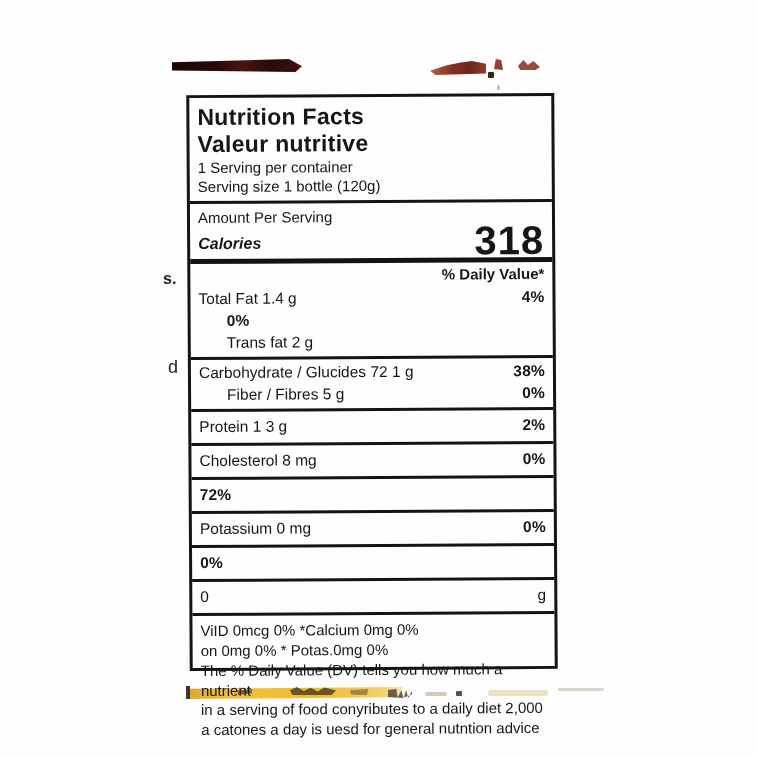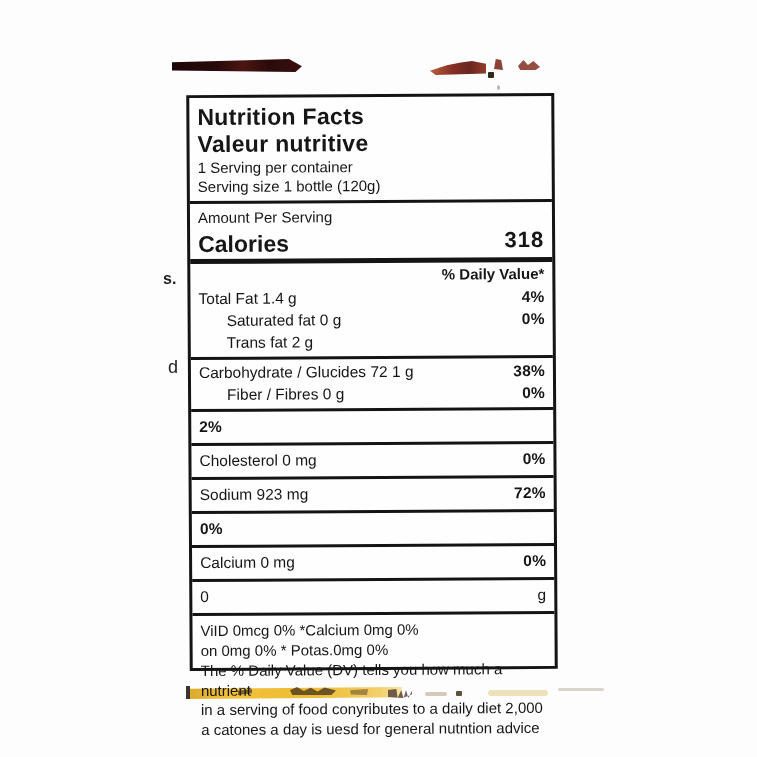--- a/index.html
+++ b/index.html
@@ -23,7 +23,7 @@
   .sec-cal{border-bottom:5px solid #141414;padding-top:4px;padding-bottom:2px;}
   .aps{font-size:15px;line-height:19px;}
   .calrow{display:flex;justify-content:space-between;align-items:flex-end;}
-  .calword{font-weight:bold;font-size:23px;line-height:26px;}
+  .calword{font-weight:bold;font-size:16px;line-height:26px;font-style:italic;}
   .calval{font-weight:bold;font-size:22px;line-height:30px;letter-spacing:1px;}
   .dvhead{font-weight:bold;font-size:15px;line-height:21px;text-align:right;padding:1px 8px 0 8px;}
   .nbox{border-bottom:3px solid #141414;padding:2px 0 3px 0;}

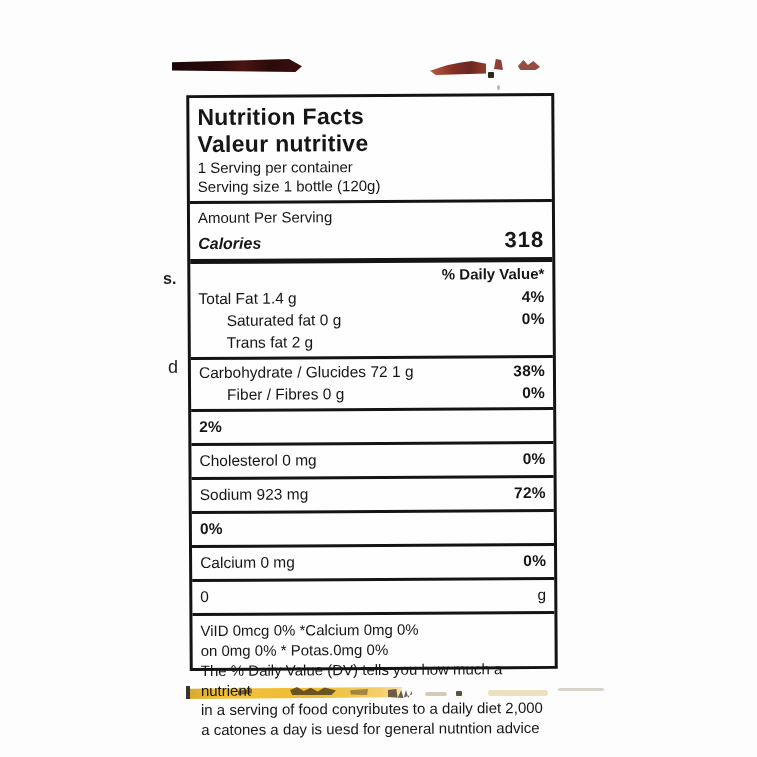--- a/index.html
+++ b/index.html
@@ -24,7 +24,7 @@
   .aps{font-size:15px;line-height:19px;}
   .calrow{display:flex;justify-content:space-between;align-items:flex-end;}
   .calword{font-weight:bold;font-size:16px;line-height:26px;font-style:italic;}
-  .calval{font-weight:bold;font-size:22px;line-height:30px;letter-spacing:1px;}
+  .calval{font-weight:bold;font-size:40px;line-height:30px;letter-spacing:1px;}
   .dvhead{font-weight:bold;font-size:15px;line-height:21px;text-align:right;padding:1px 8px 0 8px;}
   .nbox{border-bottom:3px solid #141414;padding:2px 0 3px 0;}
   .nbox:last-of-type{border-bottom:3px solid #141414;}

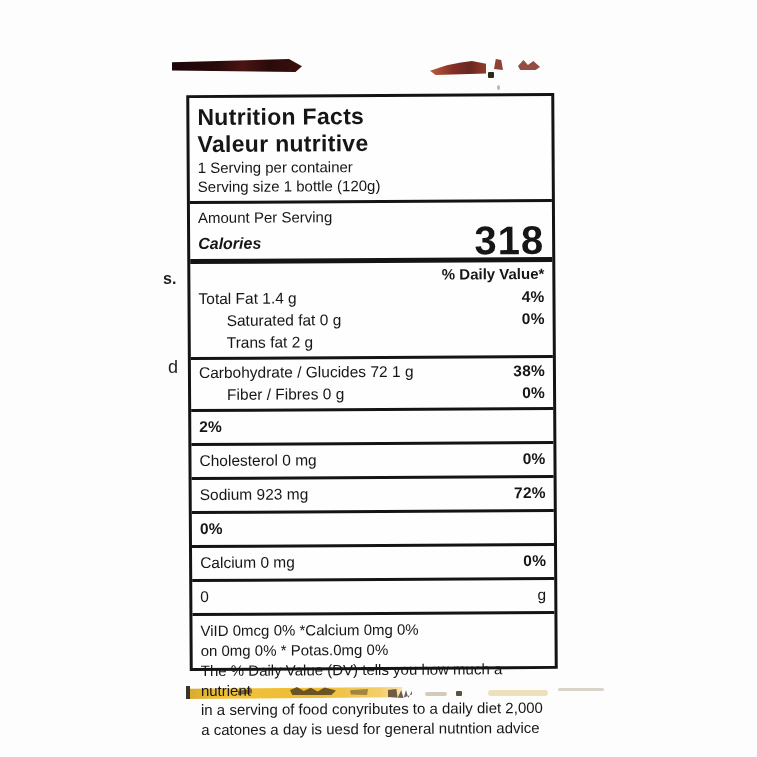--- a/index.html
+++ b/index.html
@@ -117,7 +117,6 @@
           <span class="npct">4%</span>
         </div>
         <div class="nrow indent">
-          <span class="nlabel">Saturated fat  0 g</span>
           <span class="npct">0%</span>
         </div>
         <div class="nrow indent">

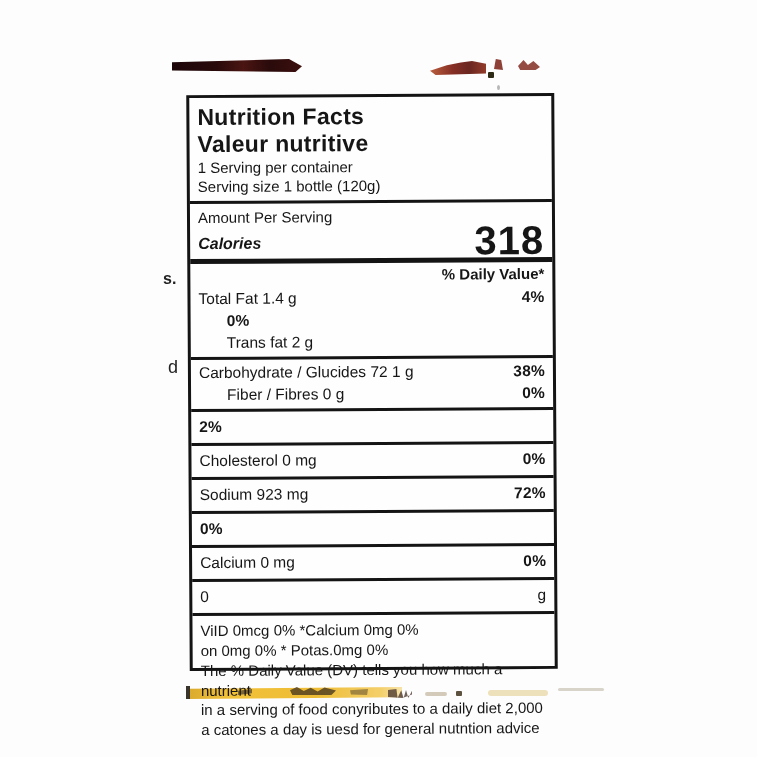--- a/index.html
+++ b/index.html
@@ -130,7 +130,7 @@
           <span class="npct">38%</span>
         </div>
         <div class="nrow indent">
-          <span class="nlabel">Fiber / Fibres  0 g</span>
+          <span class="nlabel">Fiber / Fibres  5 g</span>
           <span class="npct">0%</span>
         </div>
       </div>

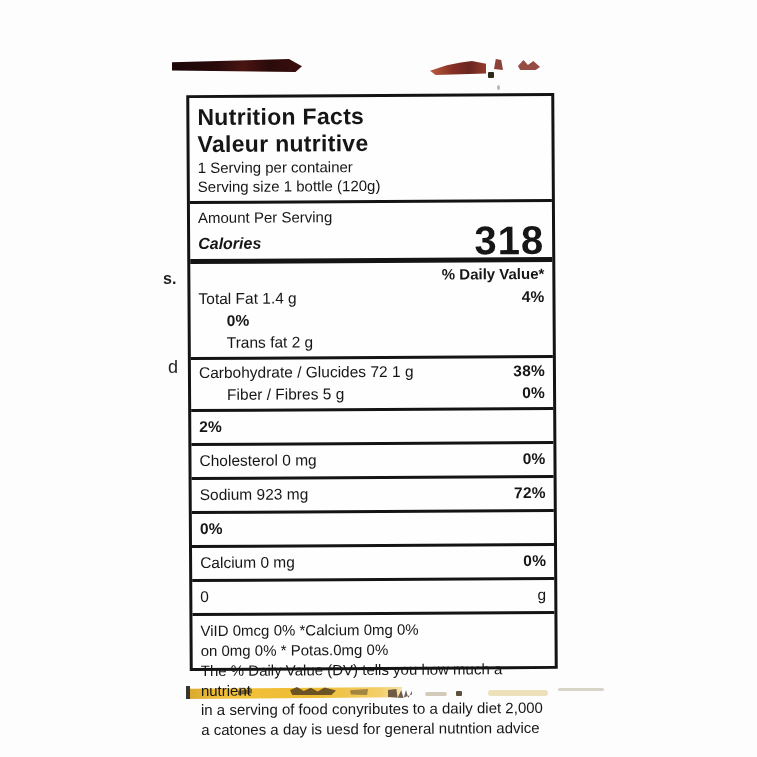--- a/index.html
+++ b/index.html
@@ -136,6 +136,7 @@
       </div>
       <div class="nbox">
         <div class="nrow single">
+          <span class="nlabel">Protein  1 3 g</span>
           <span class="npct">2%</span>
         </div>
       </div>

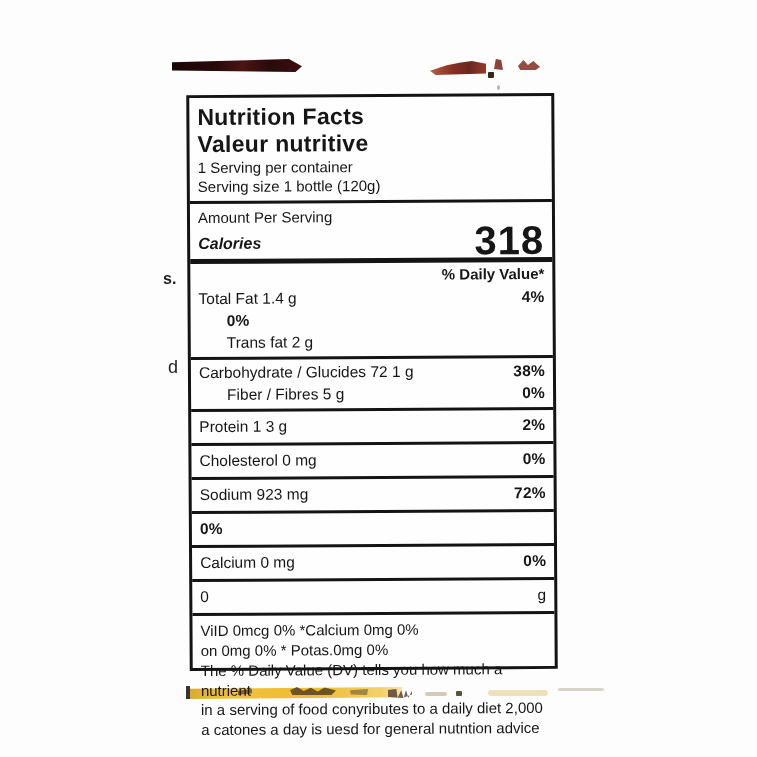--- a/index.html
+++ b/index.html
@@ -142,7 +142,7 @@
       </div>
       <div class="nbox">
         <div class="nrow single">
-          <span class="nlabel">Cholesterol  0 mg</span>
+          <span class="nlabel">Cholesterol  8 mg</span>
           <span class="npct">0%</span>
         </div>
       </div>

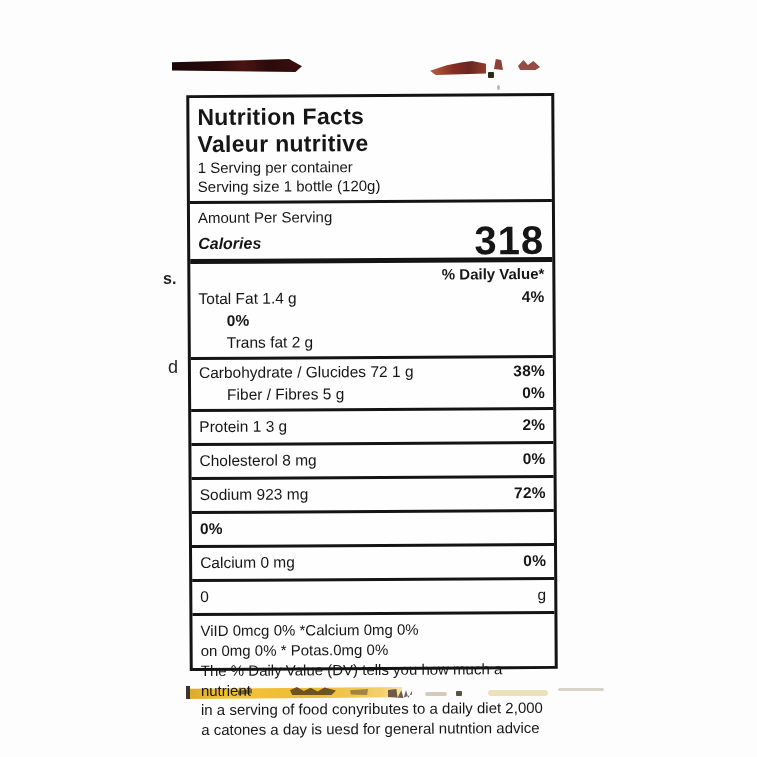--- a/index.html
+++ b/index.html
@@ -148,7 +148,6 @@
       </div>
       <div class="nbox">
         <div class="nrow single">
-          <span class="nlabel">Sodium  923 mg</span>
           <span class="npct">72%</span>
         </div>
       </div>

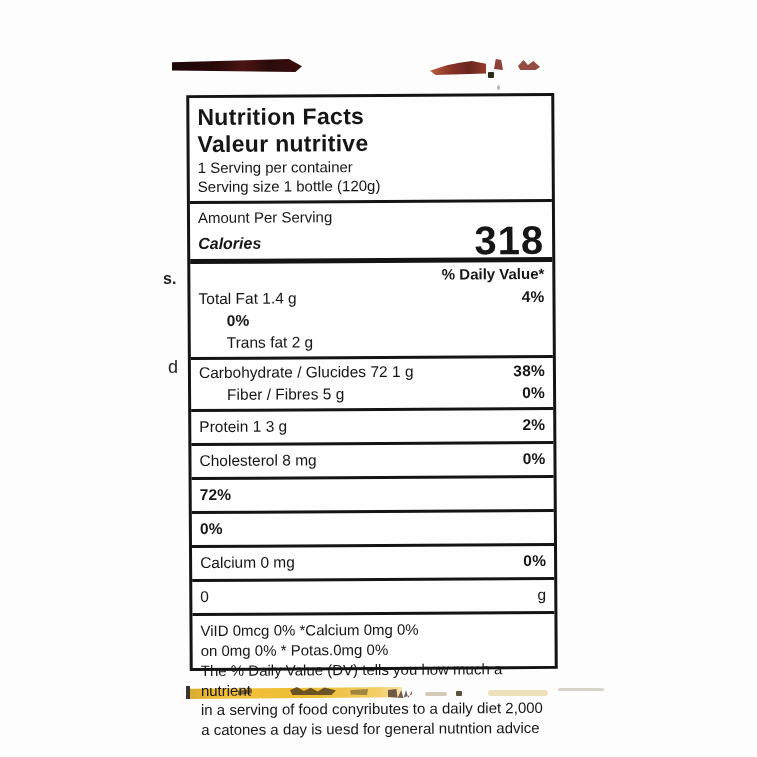--- a/index.html
+++ b/index.html
@@ -153,6 +153,7 @@
       </div>
       <div class="nbox">
         <div class="nrow single">
+          <span class="nlabel">Potassium   0 mg</span>
           <span class="npct">0%</span>
         </div>
       </div>

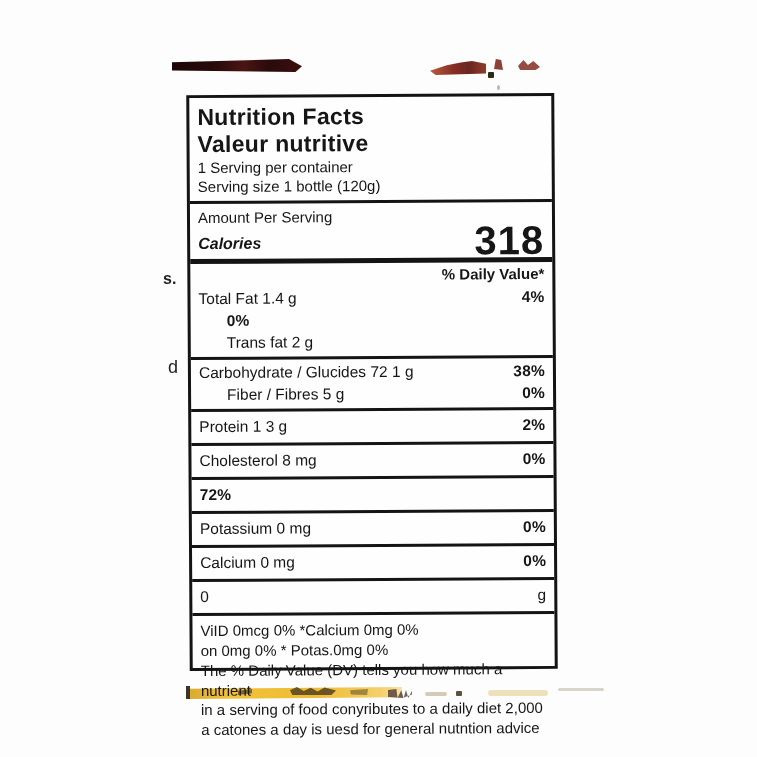--- a/index.html
+++ b/index.html
@@ -159,7 +159,6 @@
       </div>
       <div class="nbox">
         <div class="nrow single">
-          <span class="nlabel">Calcium   0 mg</span>
           <span class="npct">0%</span>
         </div>
       </div>

